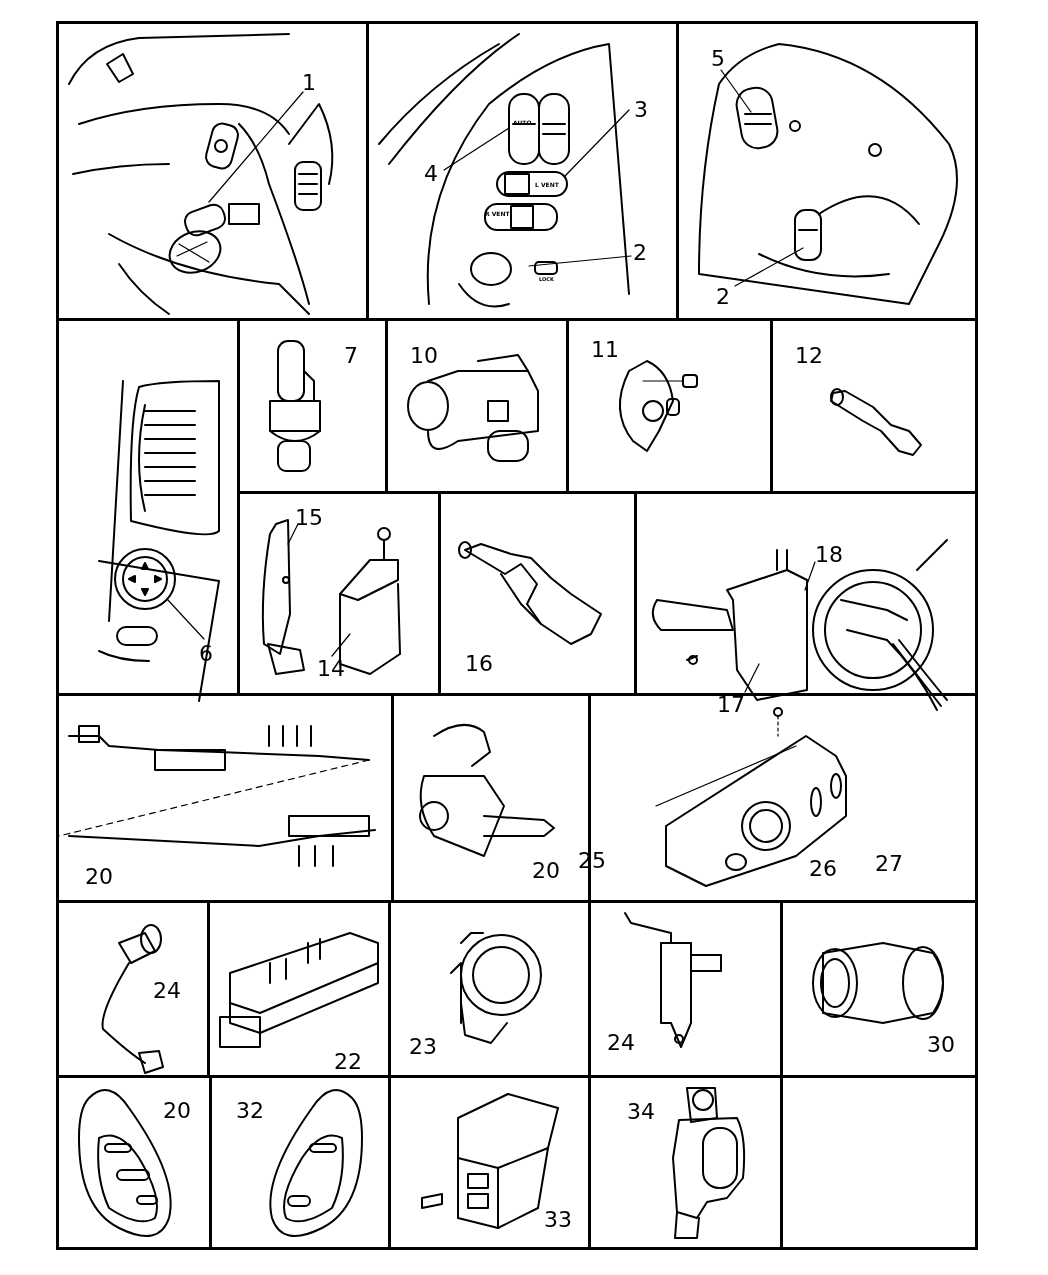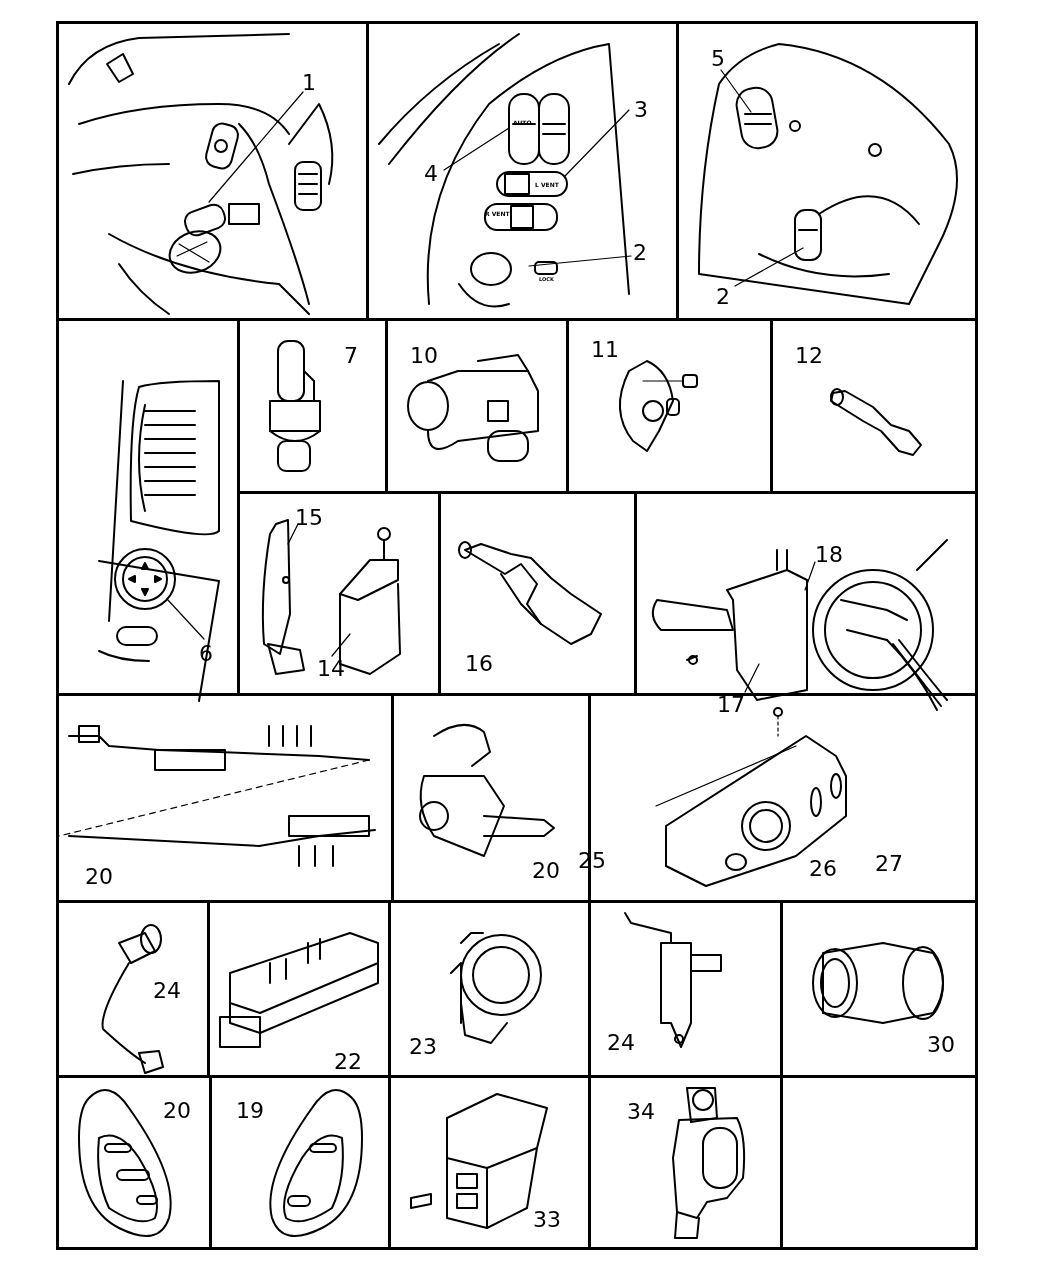--- a/index.html
+++ b/index.html
@@ -337,7 +337,7 @@
     <rect x="98" y="66" width="26" height="8" rx="4"></rect>
     <rect x="76" y="118" width="22" height="10" rx="5"></rect>
   </svg>
-  <span class="num" style="left:24px;top:22px;">19</span>
+  <span class="num" style="left:24px;top:22px;">32</span>
 </div>
 
 <div class="cell" style="left:387px;top:1078px;width:185px;height:172px;">

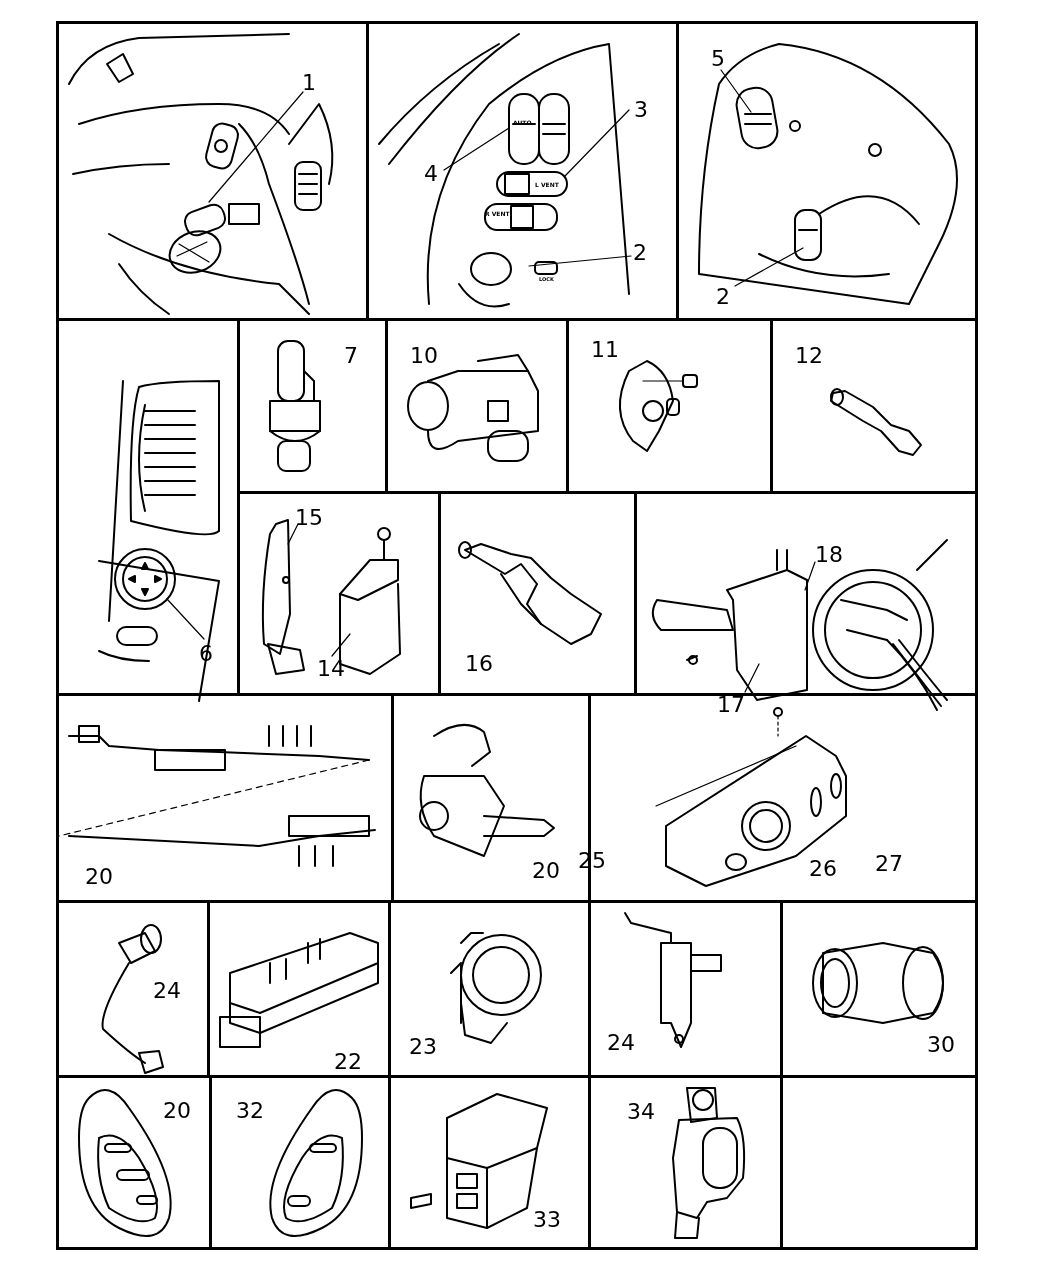--- a/index.html
+++ b/index.html
@@ -340,7 +340,7 @@
   <span class="num" style="left:24px;top:22px;">32</span>
 </div>
 
-<div class="cell" style="left:387px;top:1078px;width:185px;height:172px;">
+<div class="cell" style="left:398px;top:1078px;width:185px;height:172px;">
   <svg width="197" height="172">
     <path d="M60 40 L110 16 L160 30 L150 70 L100 90 L60 80z"></path>
     <path d="M60 80 L60 140 L100 150 L100 90"></path>

